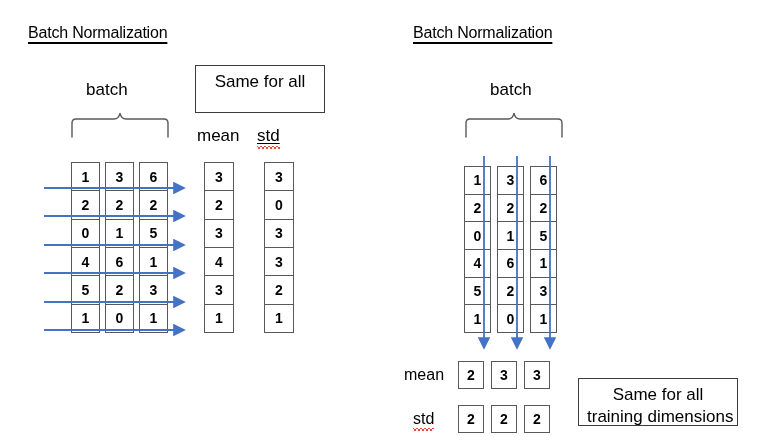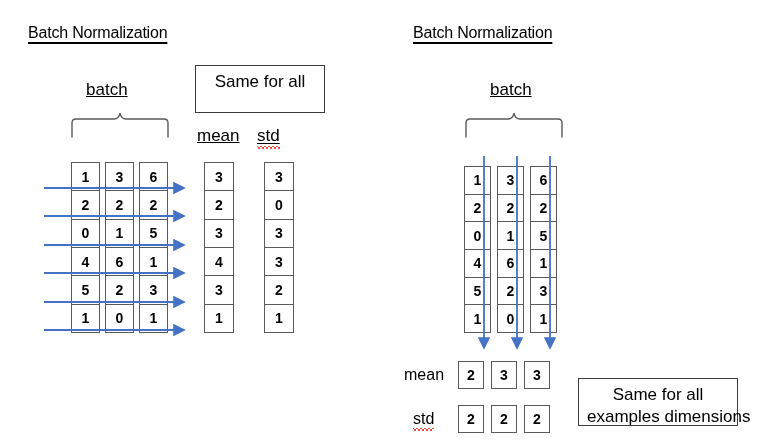--- a/index.html
+++ b/index.html
@@ -21,7 +21,7 @@
   }
 
   
-  .lbl{font-size:17px;color:#000;white-space:nowrap;text-decoration:underline;}
+  .lbl{font-size:17px;color:#000;white-space:nowrap;}
   .lbl-sm{font-size:16px;color:#000;white-space:nowrap;}
 
   

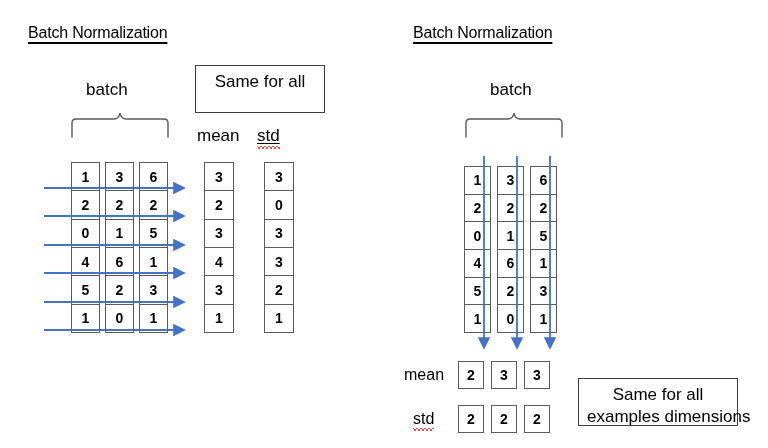--- a/index.html
+++ b/index.html
@@ -218,7 +218,7 @@
 
   <div class="abs callout" style="left:578px;top:378px;width:160px;height:48px;">
     <div>Same for all</div>
-    <div>examples dimensions</div>
+    <div>training dimensions</div>
   </div>
 
 </div>

